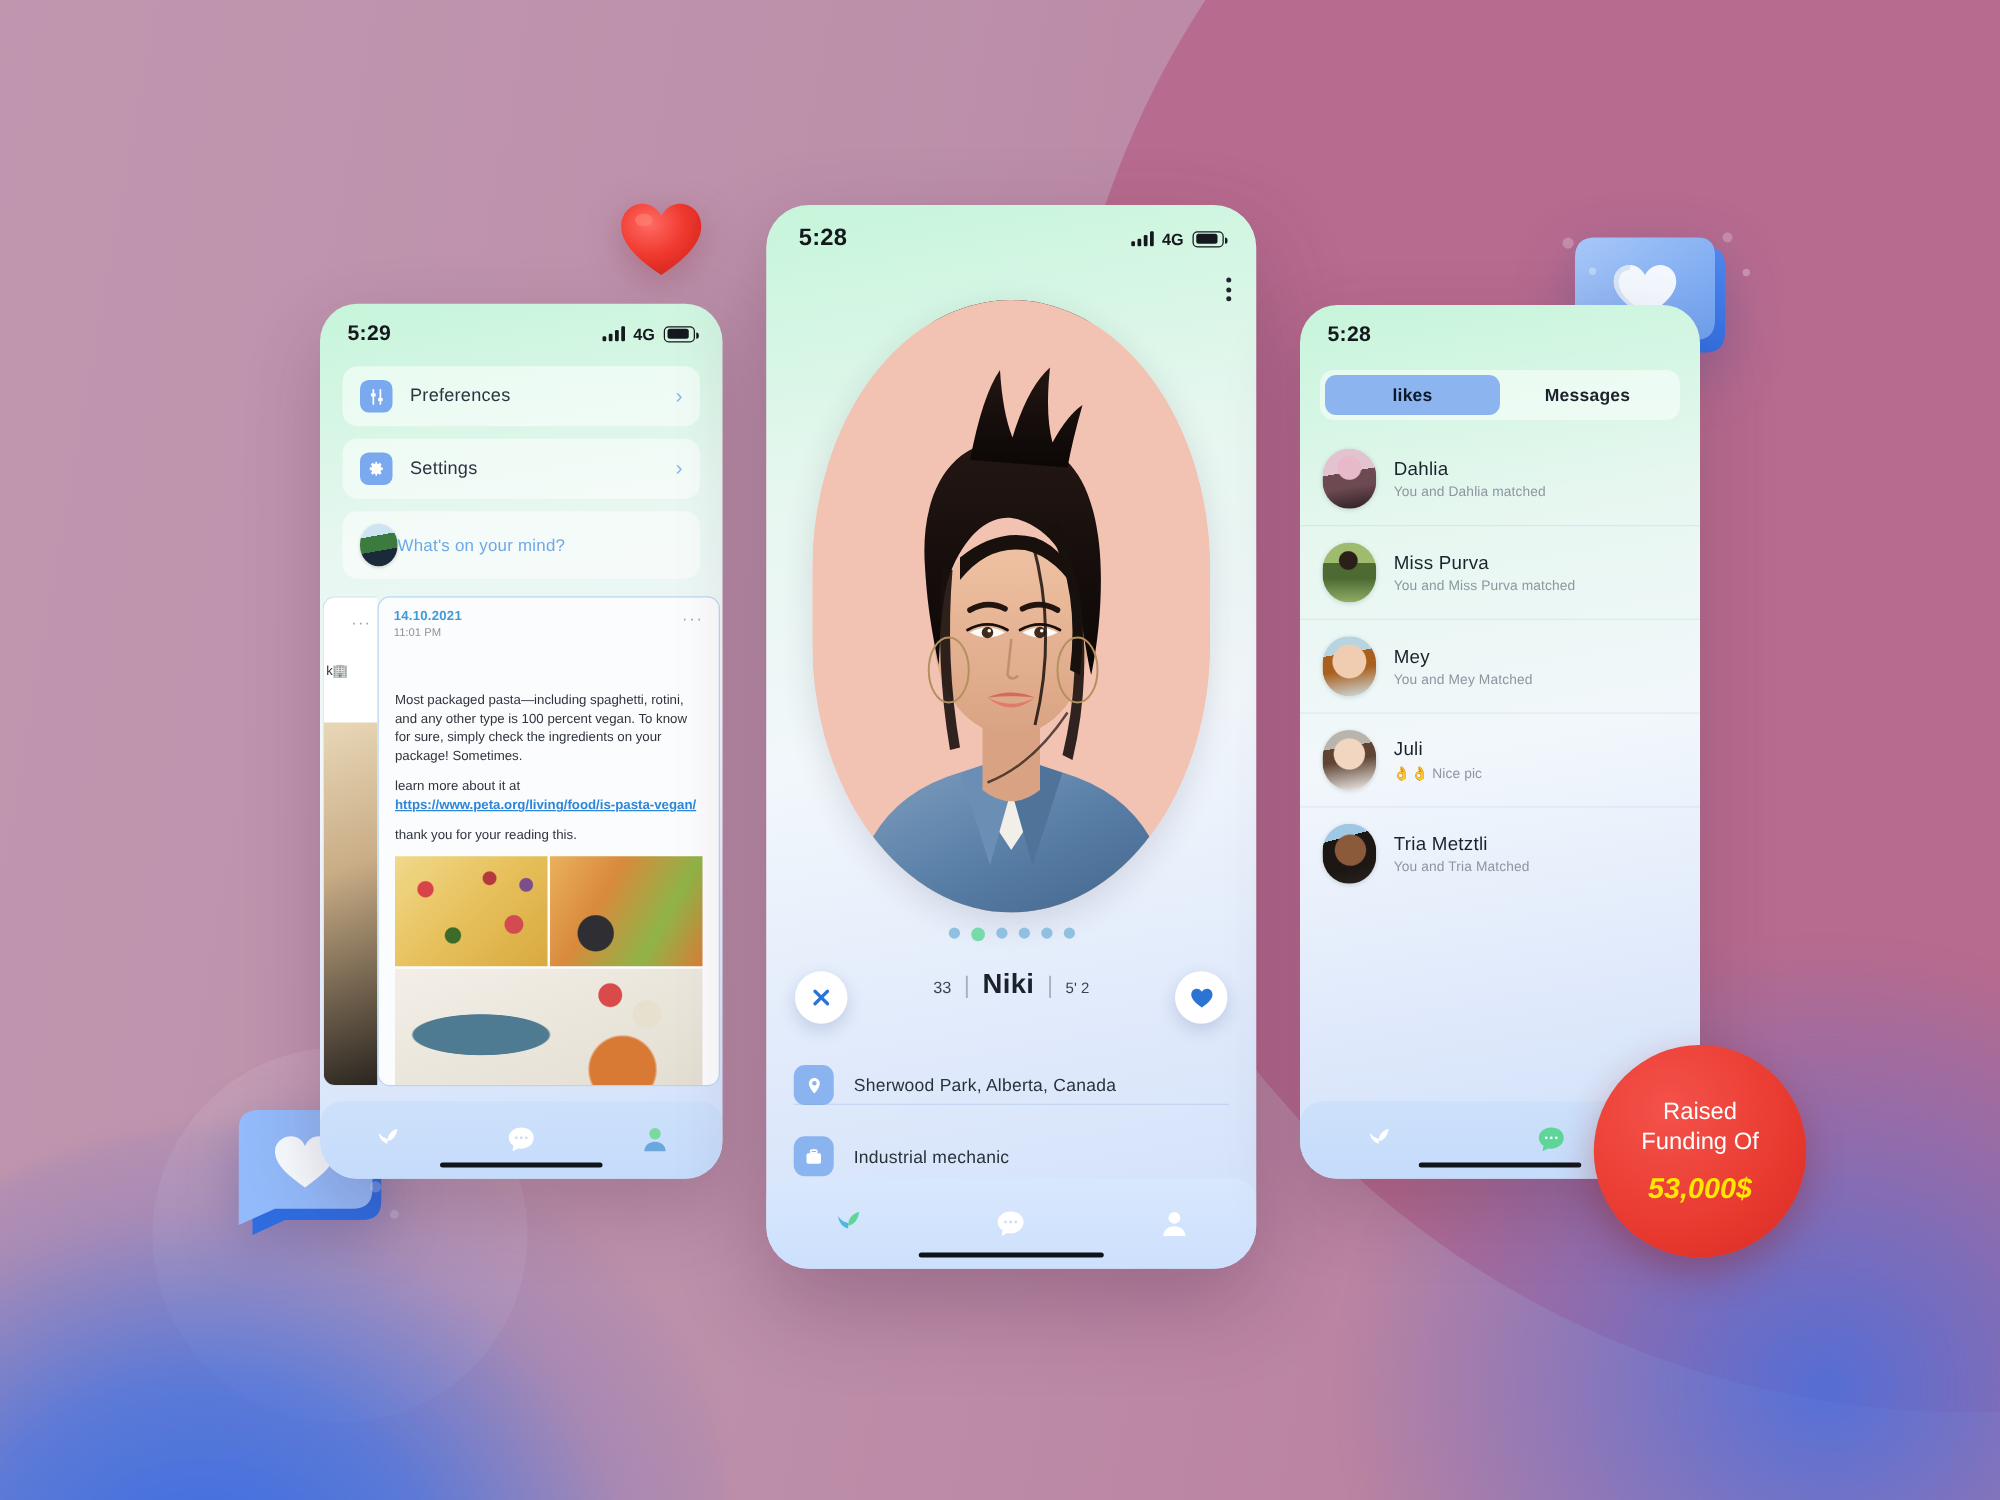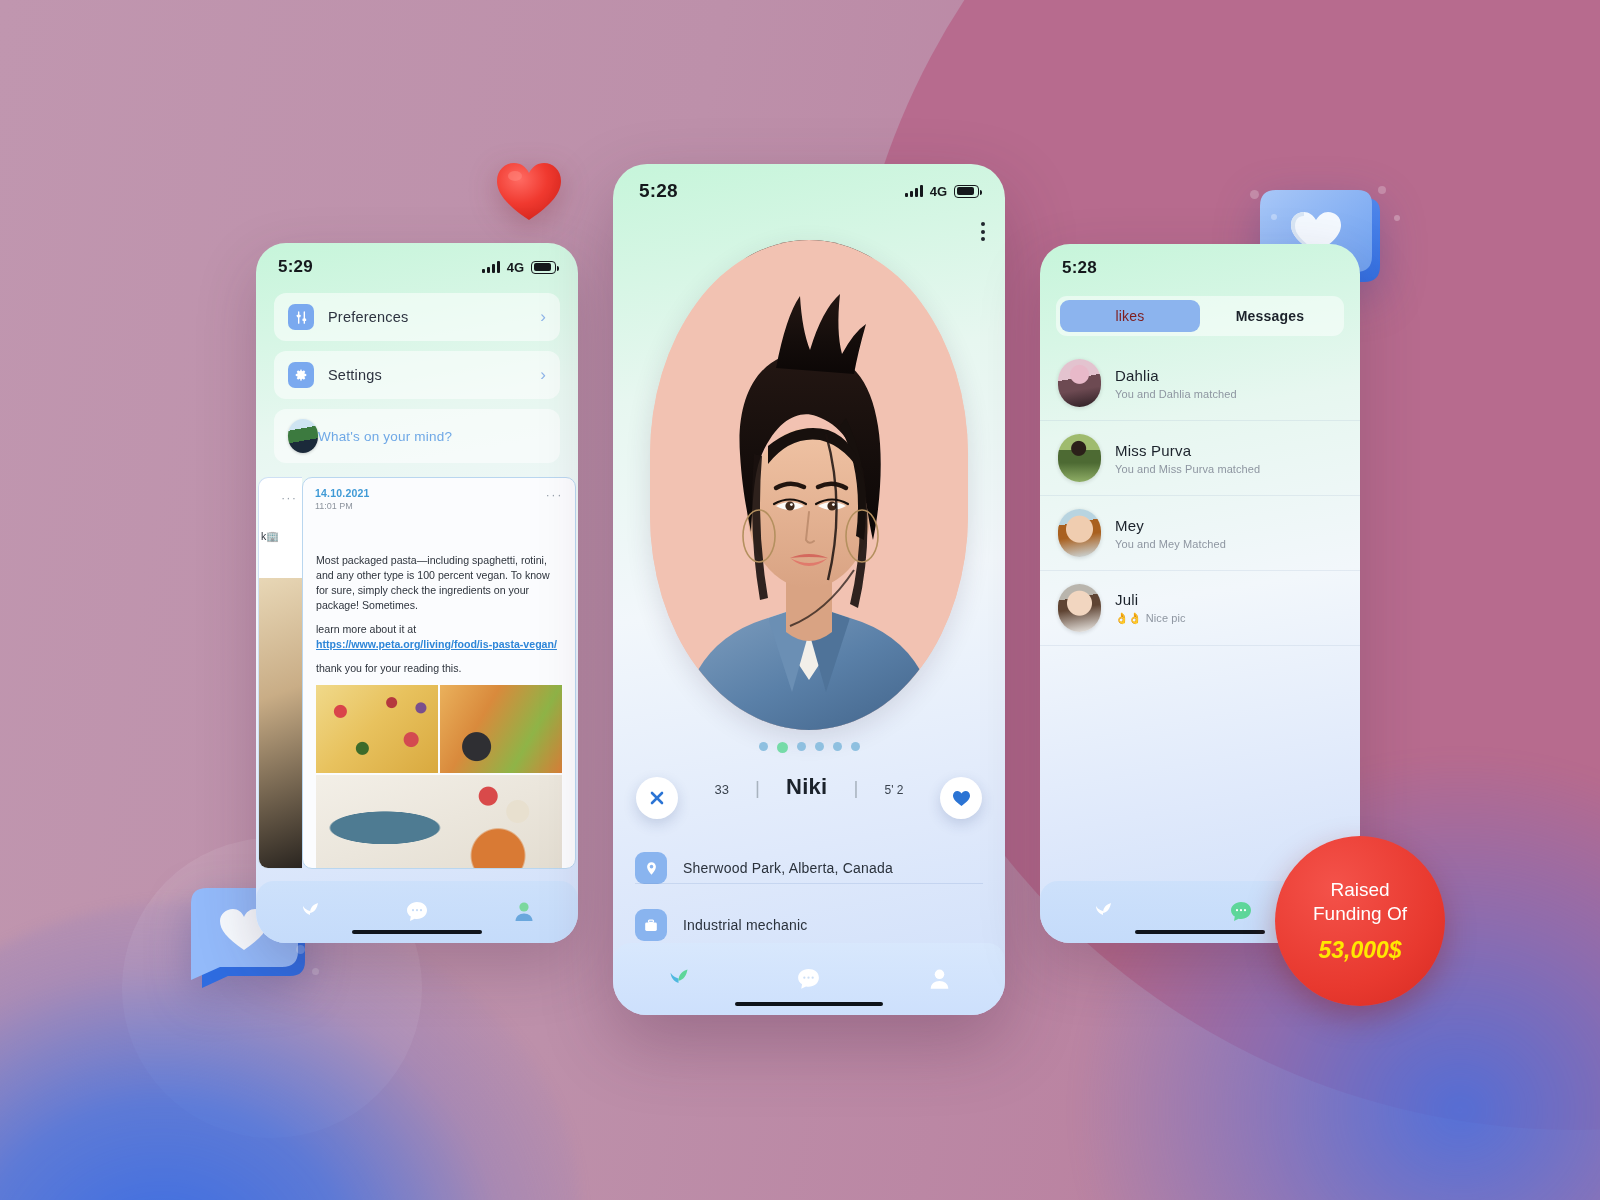--- a/index.html
+++ b/index.html
@@ -231,7 +231,7 @@
   }
   .seg-btn { flex:1; height: 100%; border-radius: 9px; display:flex; align-items:center;
              justify-content:center; font-size: 14px; letter-spacing:.2px; }
-  .seg-btn.on { background: #8cb4ee; color:#7f1d1d; font-weight: 400; }
+  .seg-btn.on { background: #8cb4ee; color:#0f172a; font-weight: 700; }
   .seg-btn.off { color:#1c222b; font-weight: 700; }
 
   .mlist { margin-top: 10px; }

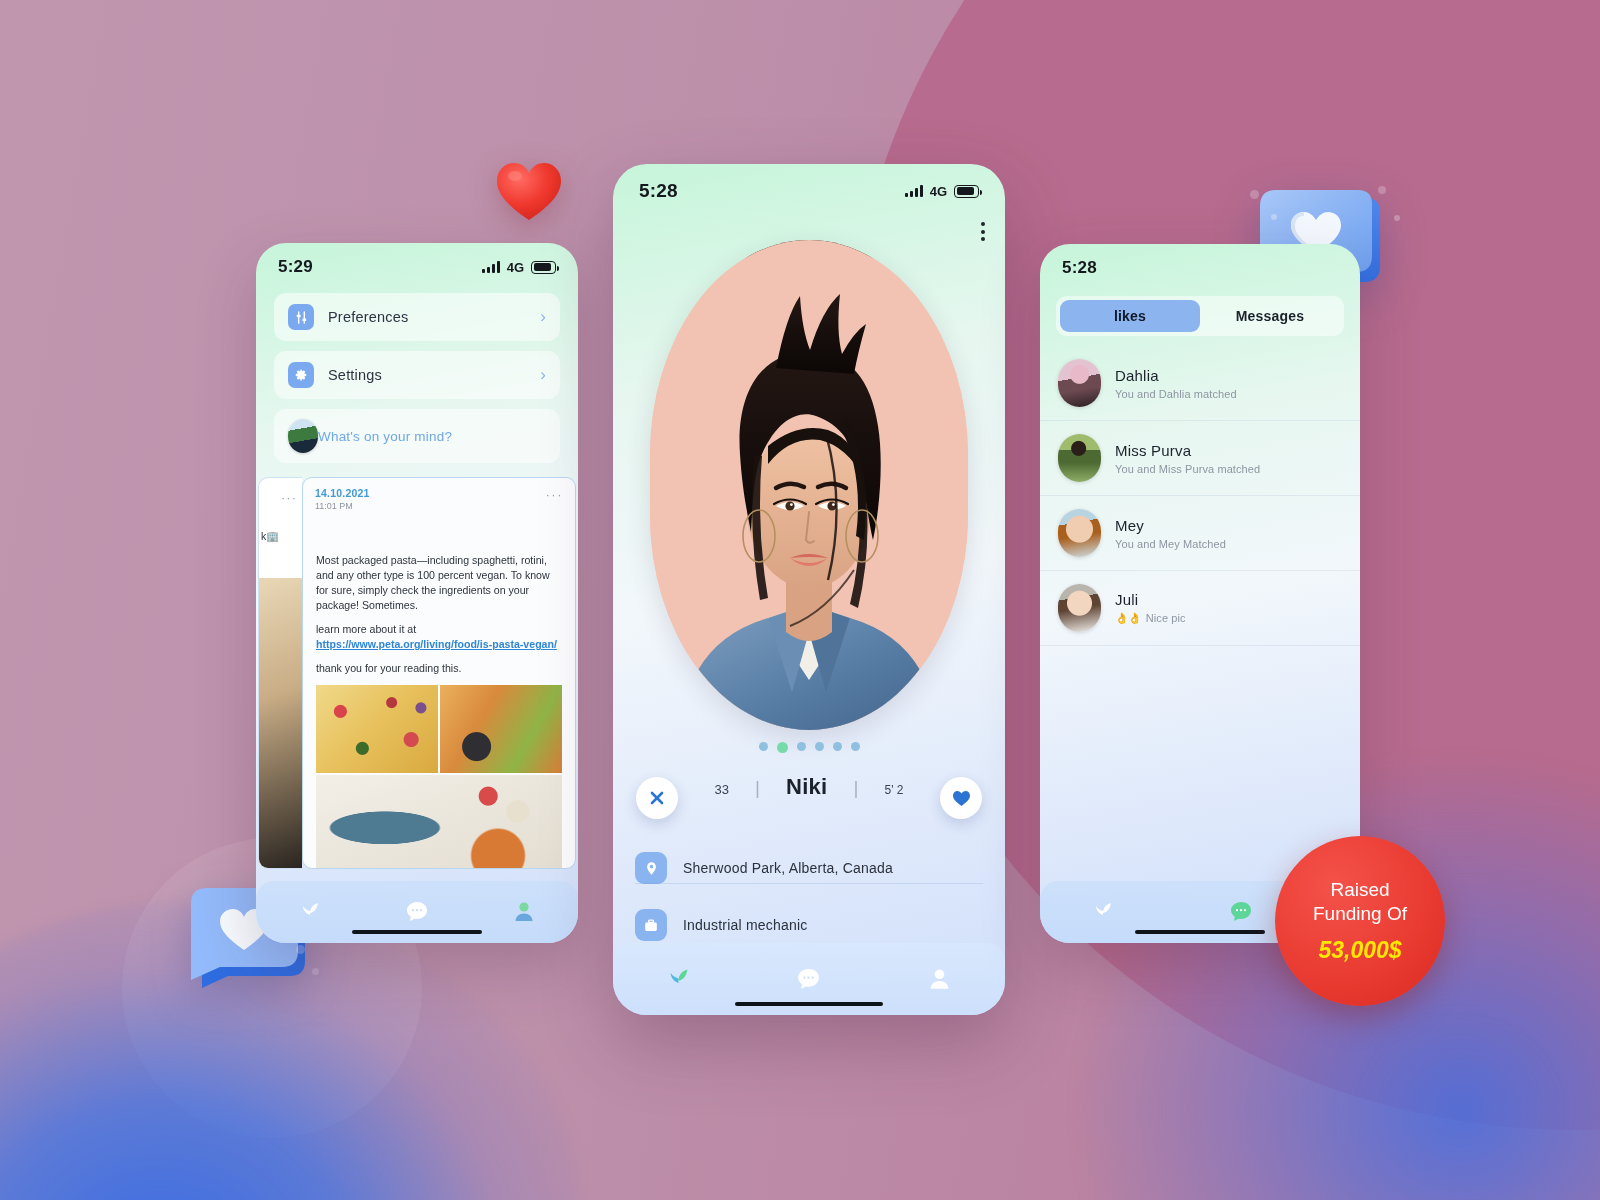--- a/index.html
+++ b/index.html
@@ -659,6 +659,13 @@
         <span class="msub" style="display:block">👌👌 Nice pic</span>
       </span>
     </div>
+    <div class="mrow" style="border-bottom:none">
+      <span class="mavatar f-tria"></span>
+      <span>
+        <span class="mname" style="display:block">Tria Metztli</span>
+        <span class="msub" style="display:block">You and Tria Matched</span>
+      </span>
+    </div>
   </div>
 
   <div class="tabbar" style="justify-content:flex-start;padding-left:48px;gap:108px">

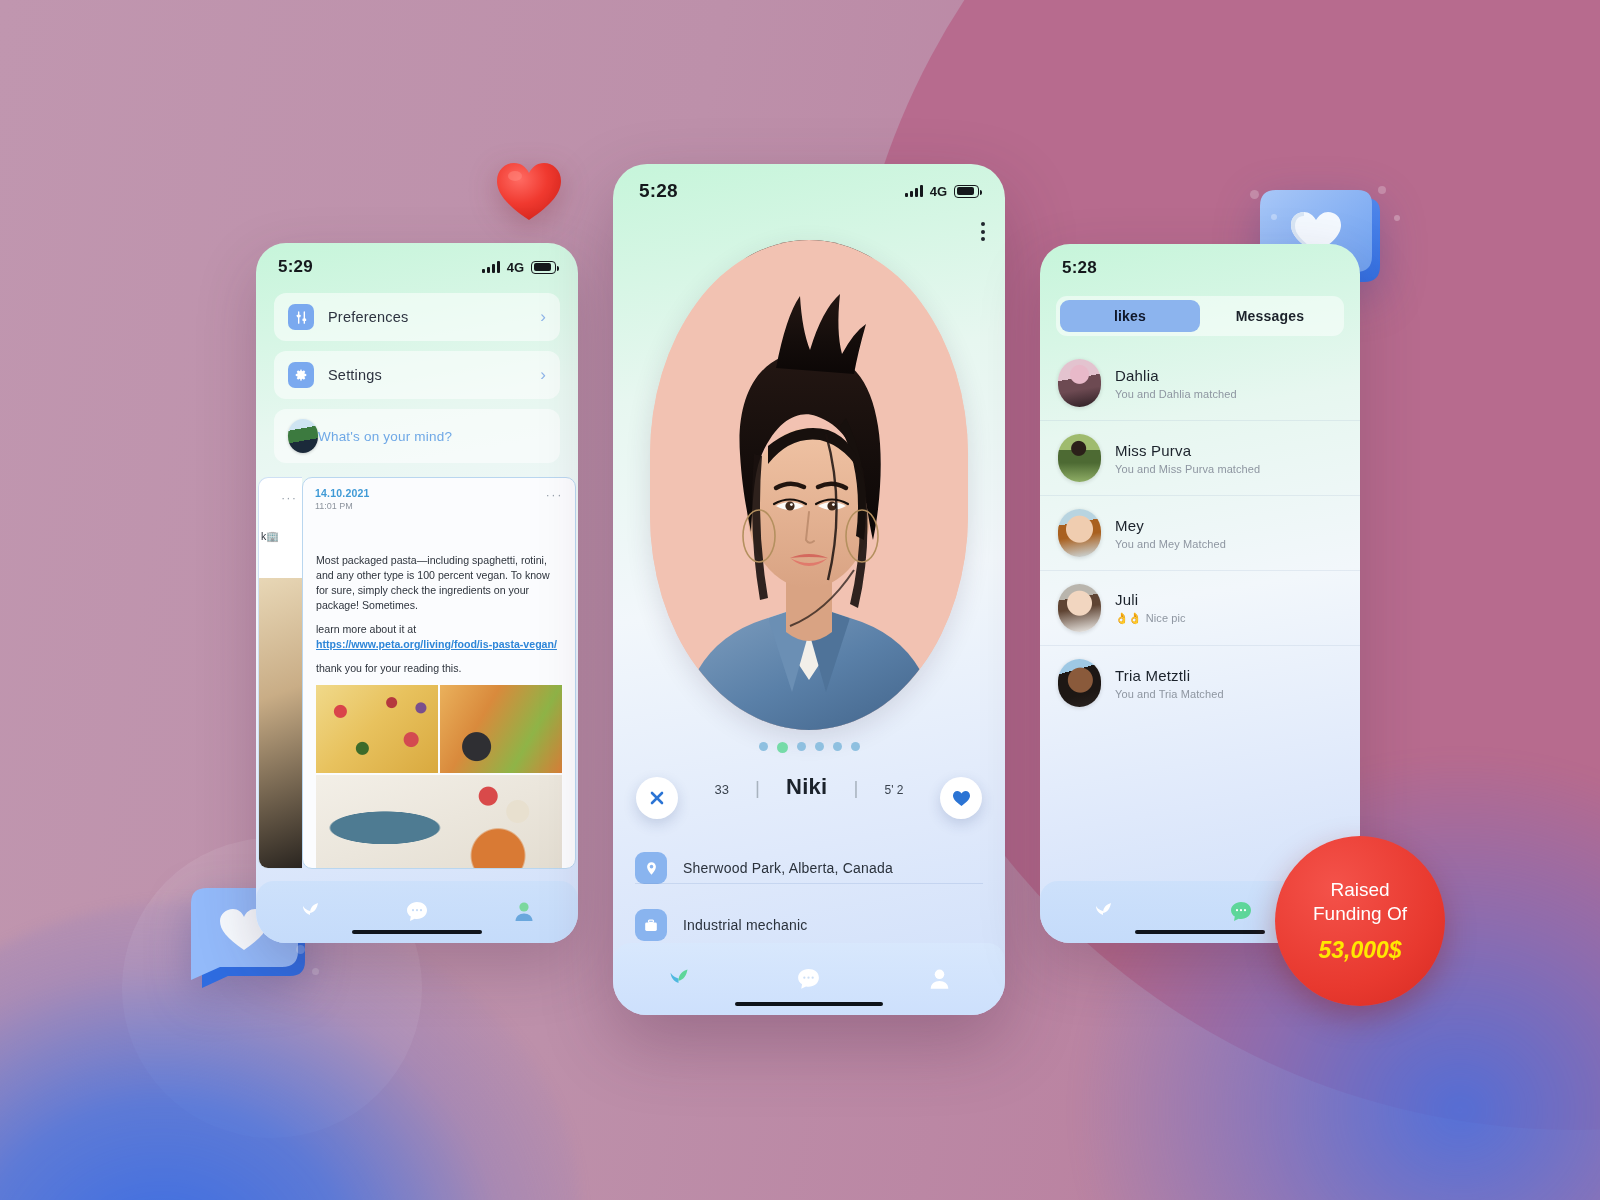--- a/index.html
+++ b/index.html
@@ -202,7 +202,7 @@
   .dots-row i { width: 9px; height: 9px; border-radius:50%; background:#8fc0e0; display:block; }
   .dots-row i.active { background: #76dba8; width: 11px; height: 11px; }
   .nameline { position:absolute; left:0; right:0; top: 610px; display:flex; align-items:baseline;
-              justify-content:center; gap: 26px; color:#1b222b; }
+              justify-content:center; gap: 10px; color:#1b222b; }
   .nm-age { font-size: 13px; color:#3a434e; }
   .nm-name { font-size: 22px; font-weight: 700; letter-spacing:.3px; }
   .nm-h { font-size: 12px; color:#3a434e; }

